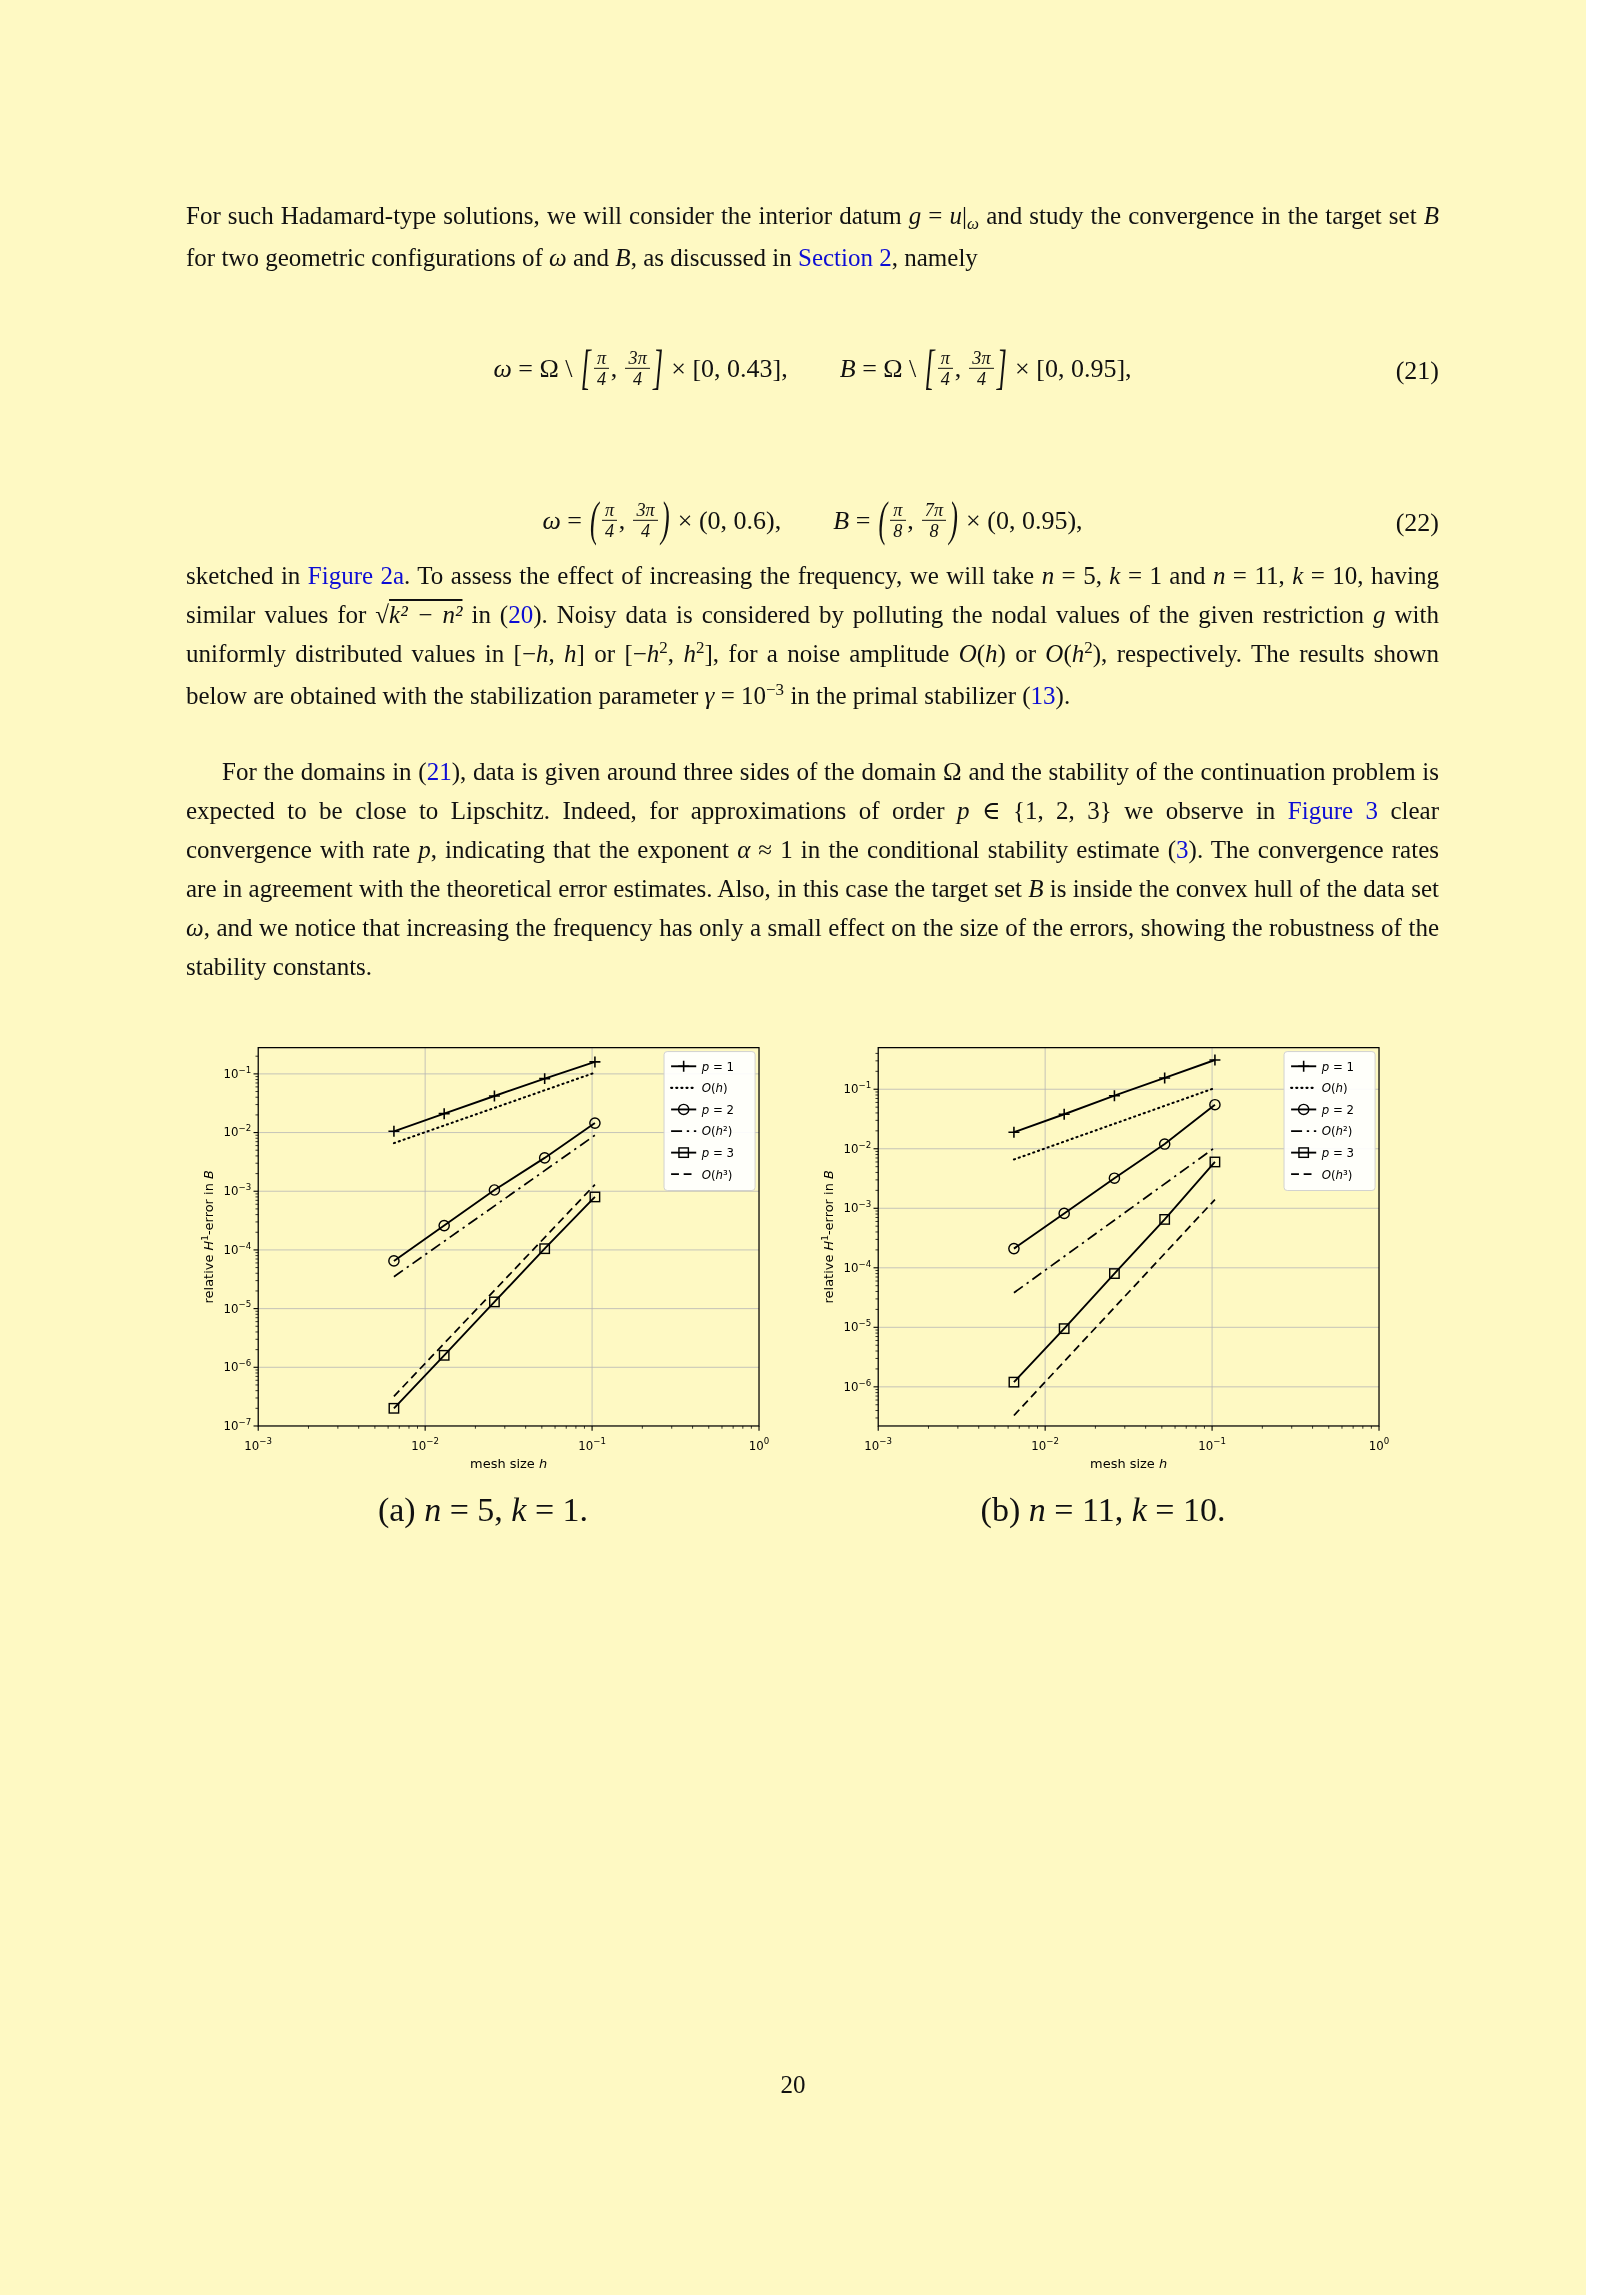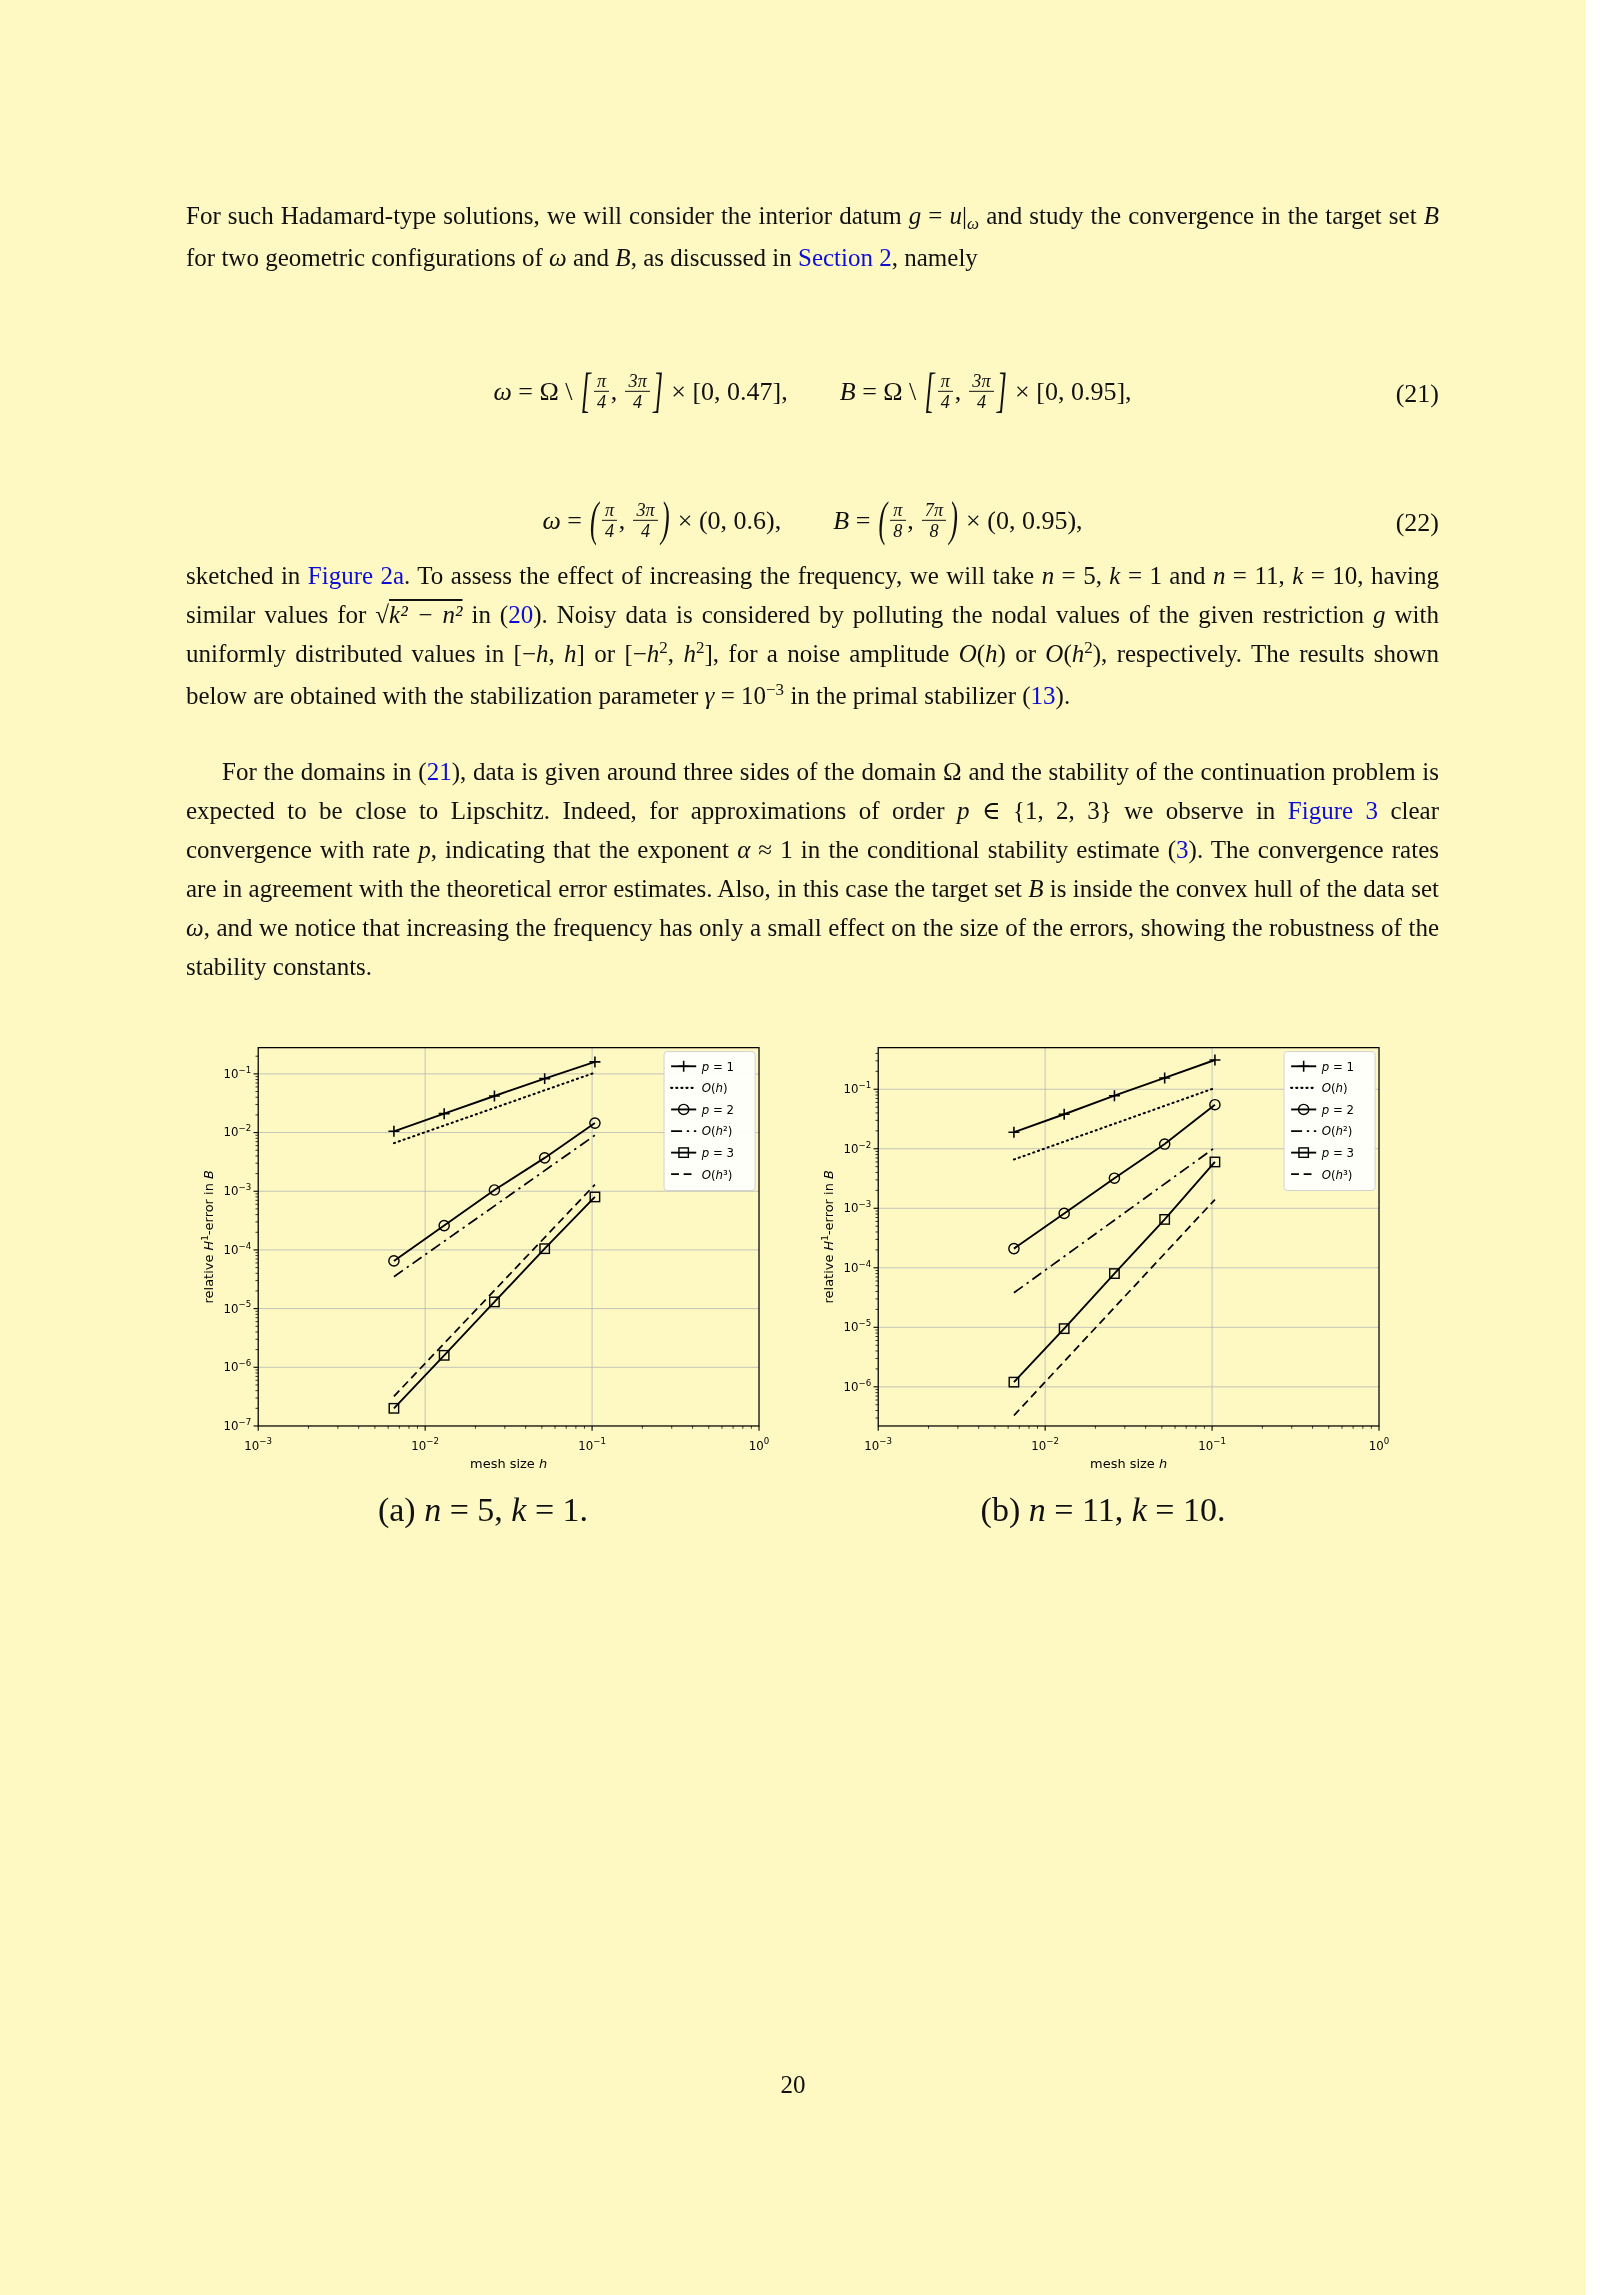--- a/index.html
+++ b/index.html
@@ -36,7 +36,7 @@
 
   <p class="para textcol" style="top:196px;position:absolute;"><span class="">For such Hadamard-type solutions, we will consider the interior datum </span><span class="it">g</span><span class=""> = </span><span class="it">u</span><span class="">|</span><span class="it sub">ω</span><span class=""> and study the convergence in the target set </span><span class="it">B</span><span class=""> for two geometric configurations of </span><span class="it">ω</span><span class=""> and </span><span class="it">B</span><span class="">, as discussed in </span><span class="lnk" style="color: rgb(13, 13, 212);">Section 2</span><span class="">, namely</span></p>
 
-  <div class="eqrow" style="top:333px;height:75px;margin-top:23px;">
+  <div class="eqrow" style="top:333px;height:75px;">
     <span class="eq"><span class="it">ω</span><span class=""> = Ω \ </span><span class="it big">[</span><span class="frac">
           <span class="num">π</span>
           <span class="den">4</span>

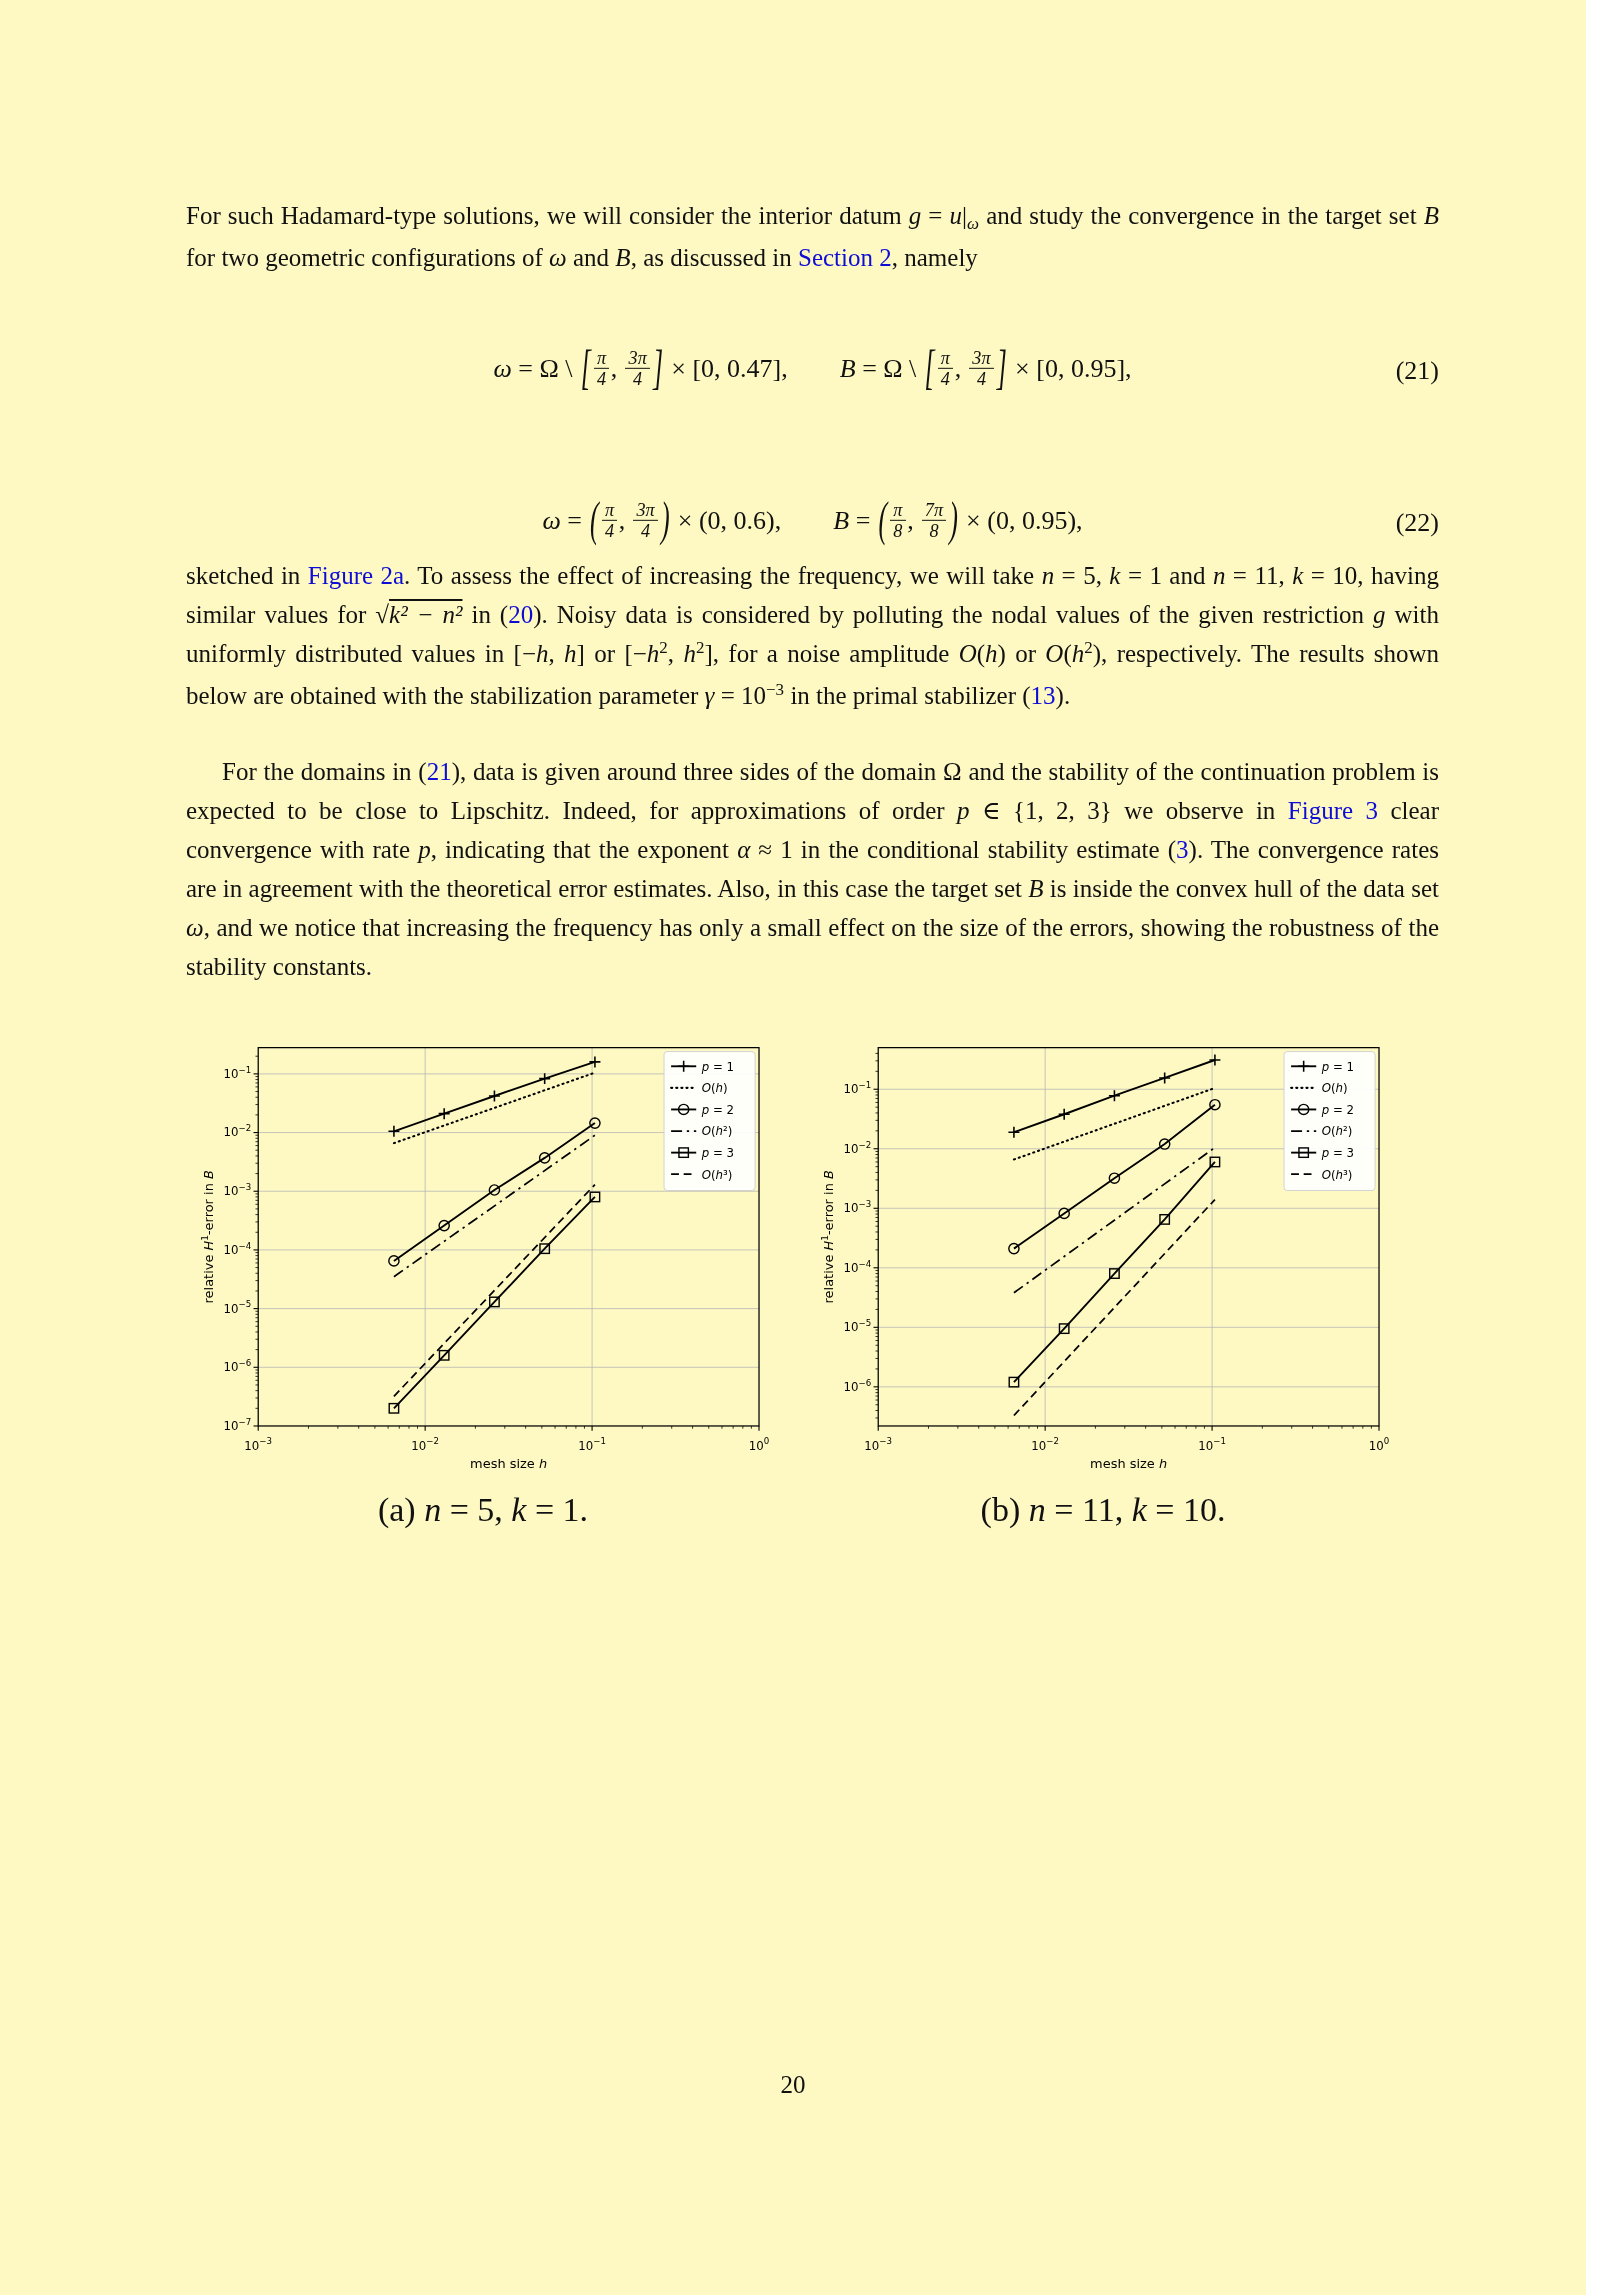--- a/index.html
+++ b/index.html
@@ -43,7 +43,7 @@
         </span><span class="">, </span><span class="frac">
           <span class="num">3π</span>
           <span class="den">4</span>
-        </span><span class="it big">]</span><span class=""> × [0, 0.47],</span><span class="">  </span><span class="it">B</span><span class=""> = Ω \ </span><span class="it big">[</span><span class="frac">
+        </span><span class="it big">]</span><span class=""> × [0, 0.43],</span><span class="">  </span><span class="it">B</span><span class=""> = Ω \ </span><span class="it big">[</span><span class="frac">
           <span class="num">π</span>
           <span class="den">4</span>
         </span><span class="">, </span><span class="frac">

